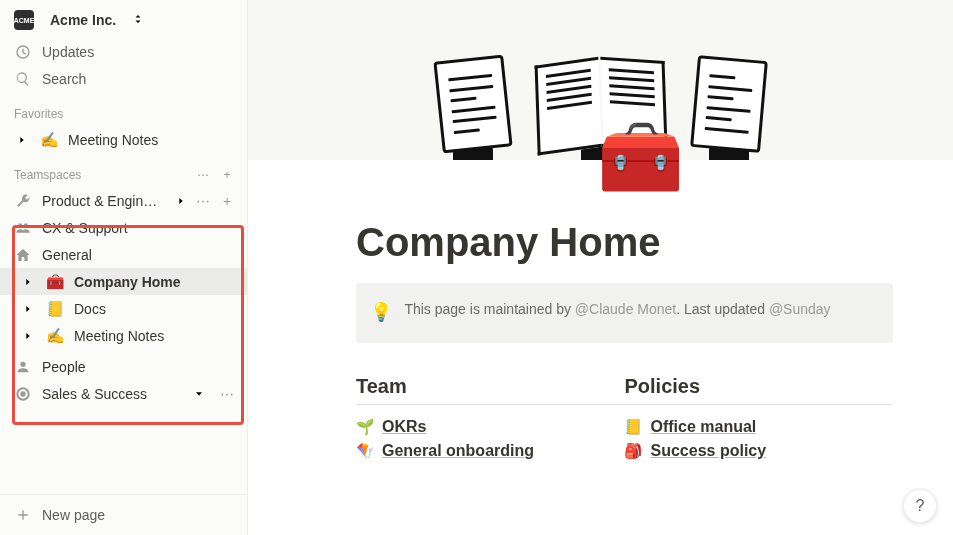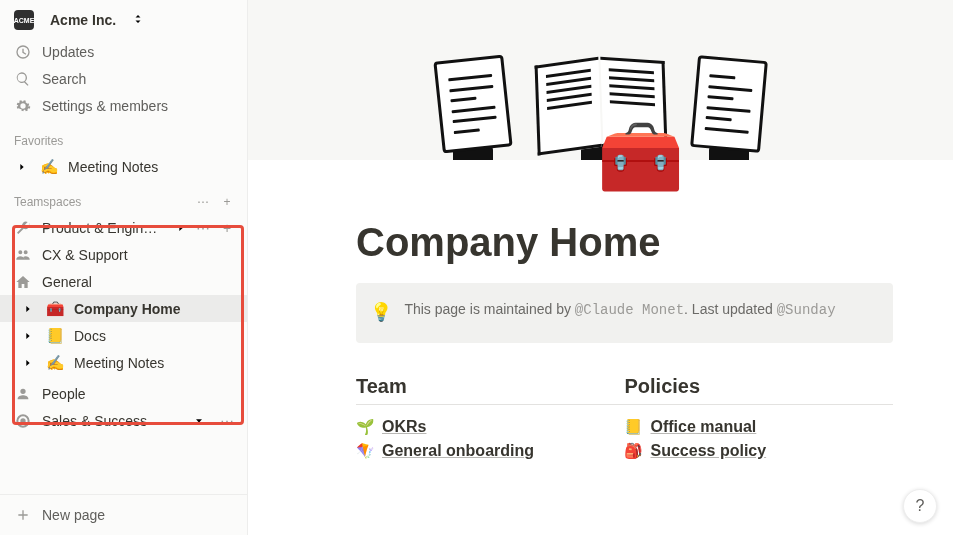--- a/index.html
+++ b/index.html
@@ -257,14 +257,6 @@
     </div>
 
 
-    <div class="sb-row">
-      <span class="sb-icon">
-        <svg viewBox="0 0 24 24">
-            <path d="M12 8a4 4 0 100 8 4 4 0 000-8zm9 4l2 1-1 3-2-.5a8 8 0 01-1.3 1.3l.5 2-3 1-1-2h-1.8l-1 2-3-1 .5-2A8 8 0 015.6 15.5L3.6 16l-1-3 2-1V11l-2-1 1-3 2 .5A8 8 0 017 6.2L6.5 4.2l3-1 1 2h1.8l1-2 3 1-.5 2A8 8 0 0118.4 8.5l2-.5 1 3-2 1v1z"></path>
-          </svg>
-      </span>
-      <span class="sb-label">Settings &amp; members</span>
-    </div>
 
     <div class="section-header">
       <span class="sh-label">Favorites</span>

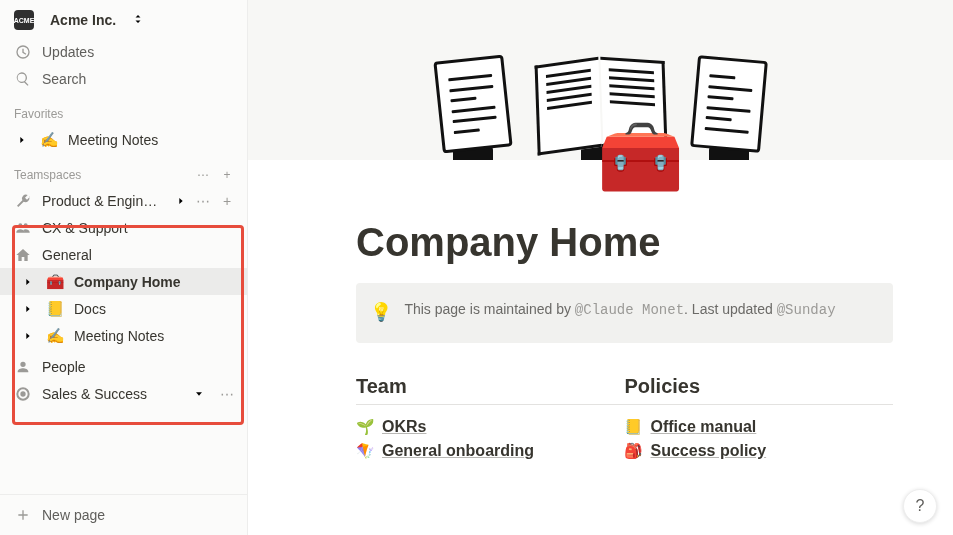--- a/index.html
+++ b/index.html
@@ -192,7 +192,7 @@
   margin-bottom: 32px;
 }
 .callout .bulb { font-size: 18px; flex-shrink:0; }
-.callout .mention { color: #9b9a97; font-family: Liberation Mono, monospace; }
+.callout .mention { color: #9b9a97; }
 .columns {
   display: flex;
 }

